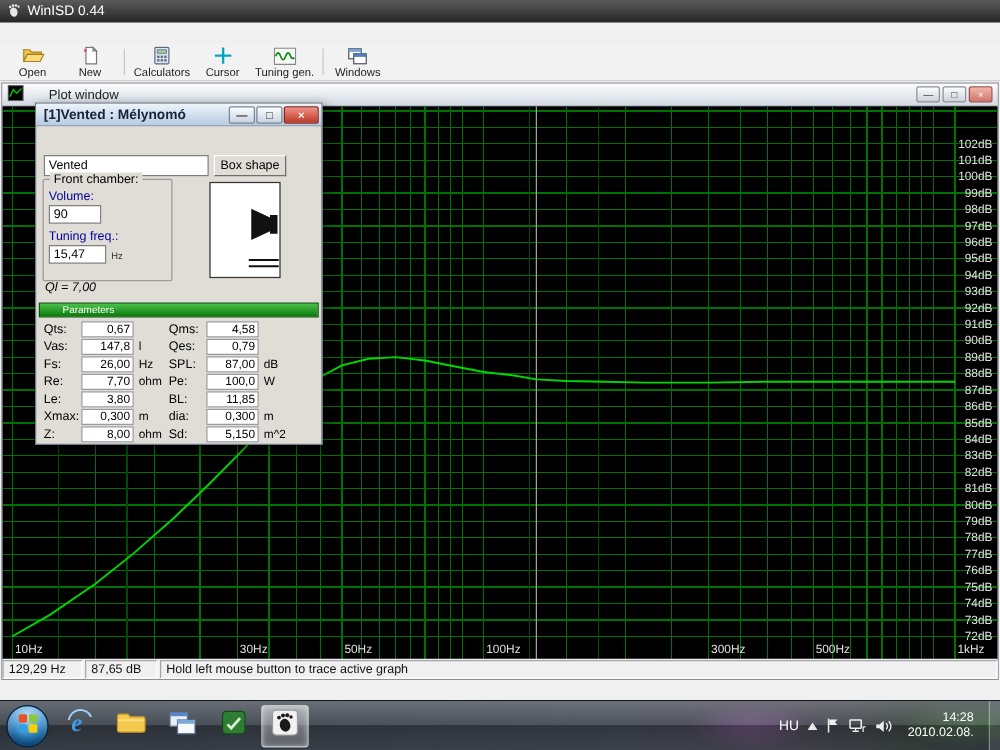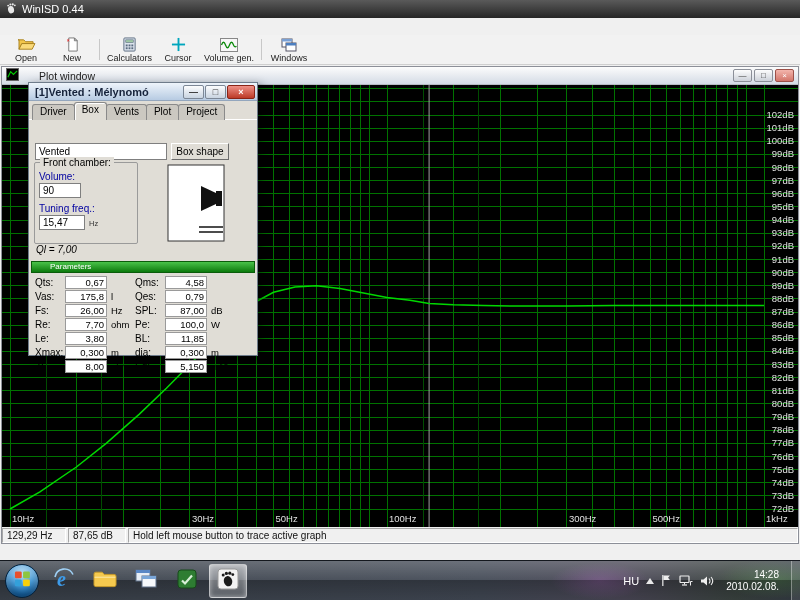--- a/index.html
+++ b/index.html
@@ -176,7 +176,7 @@
             <path d="M1.5 7 q2 -5.5 4 0 q2 5.5 4 0 q2 -5.5 4 0 q1 2.8 3 1.2" fill="none" stroke="#0a8a0a" stroke-width="1.3"></path>
           </svg>
       </span>
-      <span class="tlabel">Volume gen.</span>
+      <span class="tlabel">Tuning gen.</span>
     </div>
     <div class="tsep"></div>
     <div class="tbtn">

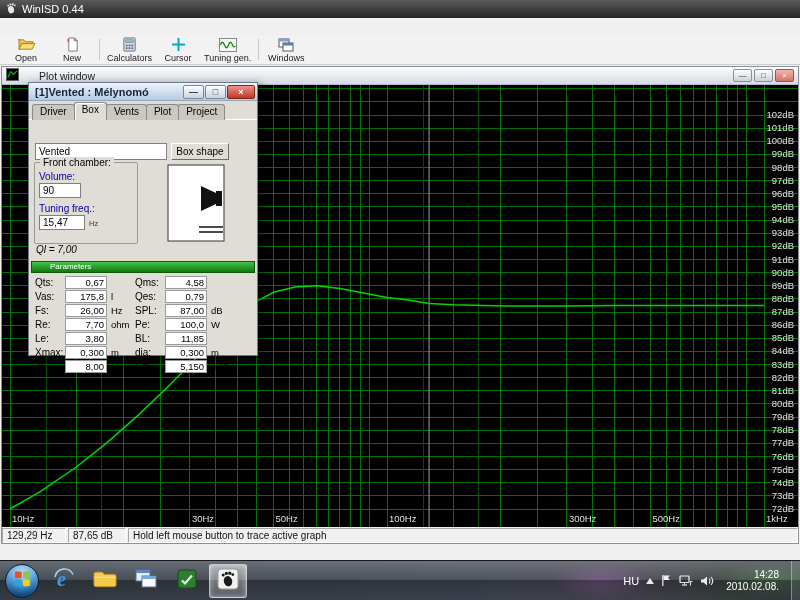--- a/index.html
+++ b/index.html
@@ -341,13 +341,6 @@
         <span class="dlgbtn close">×</span>
       </span>
     </div>
-    <div id="dlg-tabs">
-      <span class="tab">Driver</span>
-      <span class="tab active">Box</span>
-      <span class="tab">Vents</span>
-      <span class="tab">Plot</span>
-      <span class="tab">Project</span>
-    </div>
     <div id="dlg-content">
       <input id="boxtype-input" class="cinput" value="Vented" style="">
       <button id="boxshape-btn">Box shape</button>

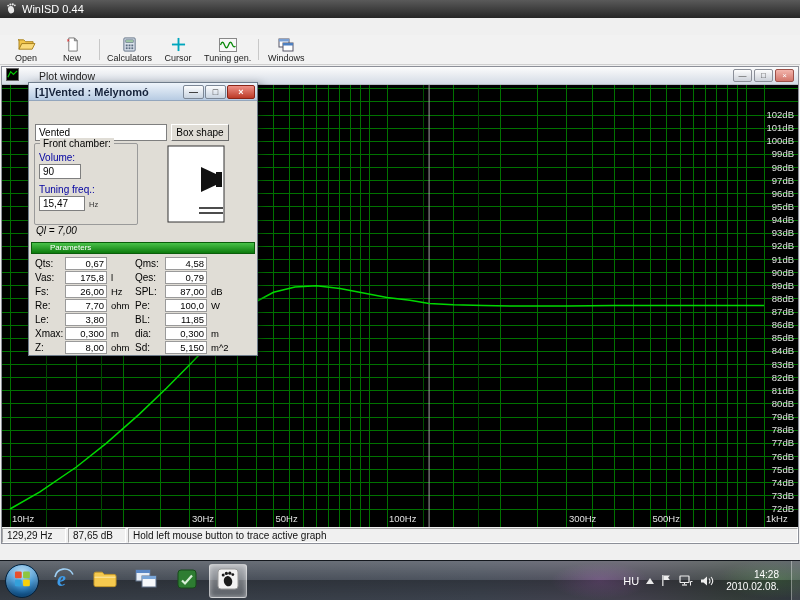--- a/index.html
+++ b/index.html
@@ -380,7 +380,7 @@
           </div>
           <div class="prow">
             <div class="plabel c1l">Vas:</div>
-            <div class="pval c1v">175,8</div>
+            <div class="pval c1v">147,8</div>
             <div class="punit c1u">l</div>
             <div class="plabel c2l">Qes:</div>
             <div class="pval c2v">0,79</div>

